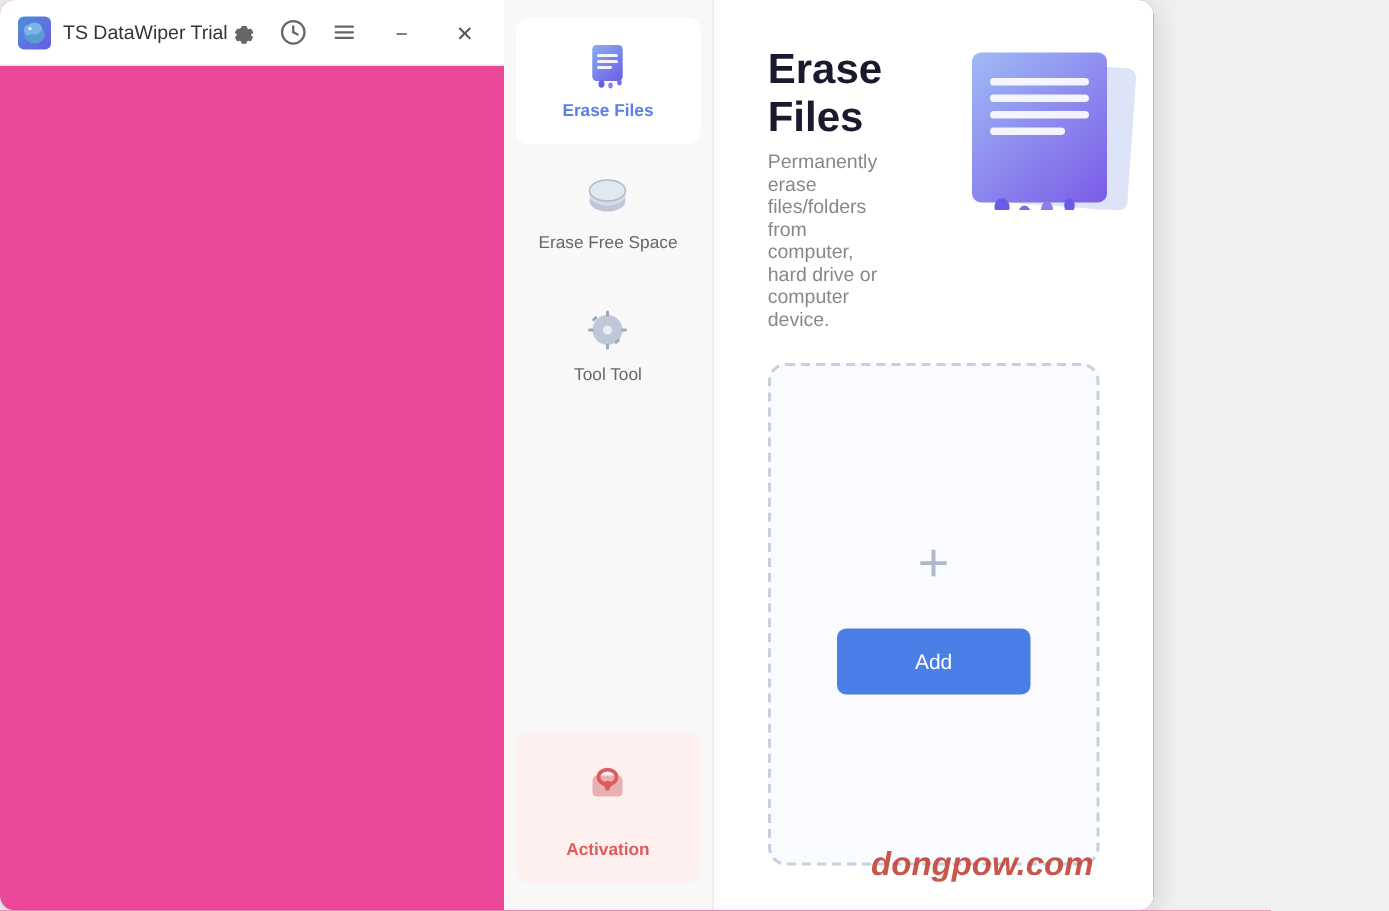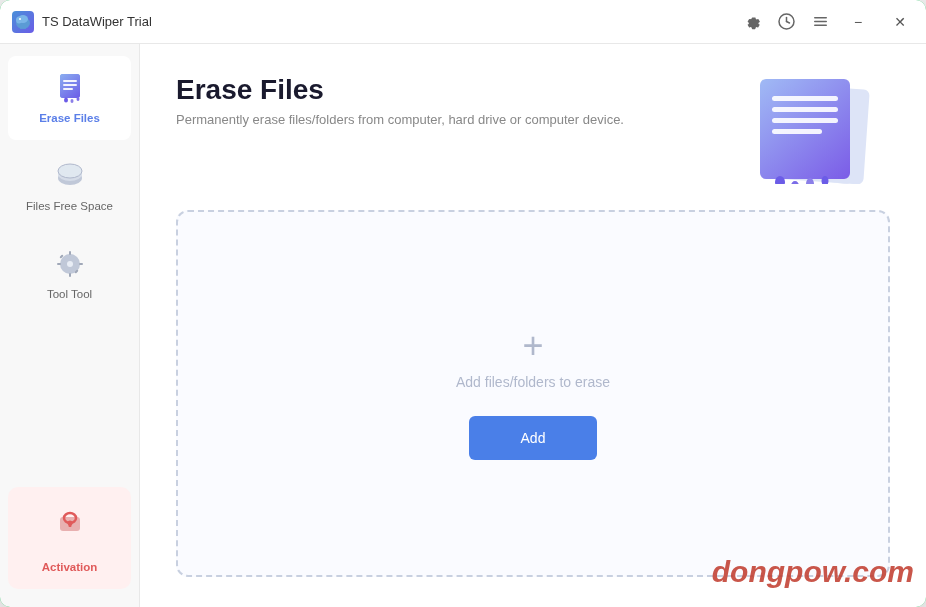--- a/index.html
+++ b/index.html
@@ -12,13 +12,13 @@
     }
 
     .window {
-      width: 926px;
+      width: 769px;
       height: 607px;
-      background: #22c55e;
+      background: #ec4899;
       border-radius: 10px;
       box-shadow: 0 4px 20px rgba(0,0,0,0.15);
       display: flex;
-      flex-direction: column;
+      flex-direction: row;
       overflow: hidden;
     }
 

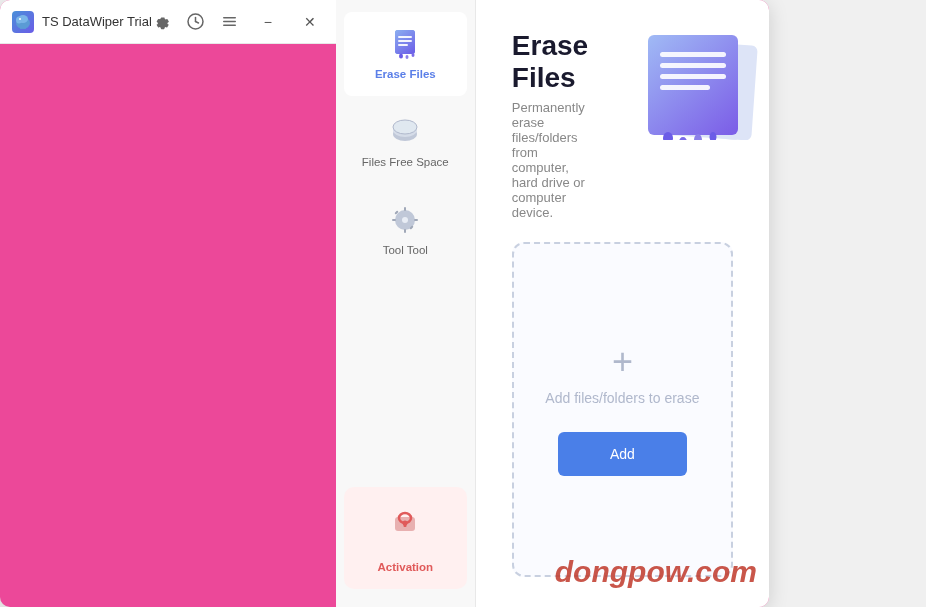--- a/index.html
+++ b/index.html
@@ -327,7 +327,7 @@
             <ellipse cx="18" cy="13" rx="12" ry="7" fill="none" stroke="#b0b8cc" stroke-width="1"></ellipse>
           </svg>
         </div>
-        <span class="sidebar-item-label">Files Free Space</span>
+        <span class="sidebar-item-label">Erase Free Space</span>
       </div>
 
       <div class="sidebar-item">

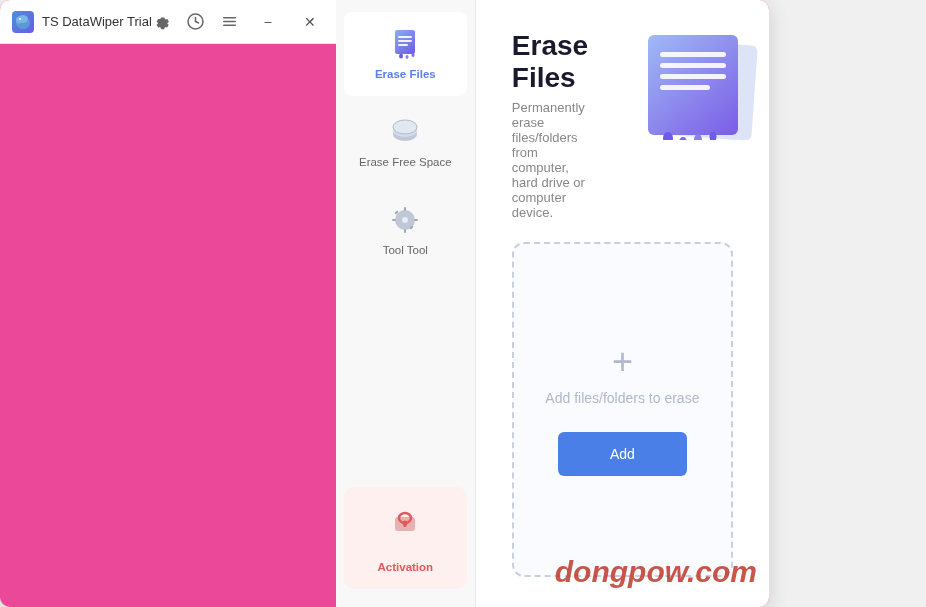--- a/index.html
+++ b/index.html
@@ -400,7 +400,6 @@
 
       <div class="dropzone">
         <div class="dropzone-plus">+</div>
-        <div class="dropzone-text">Add files/folders to erase</div>
         <button class="add-btn">Add</button>
       </div>
 

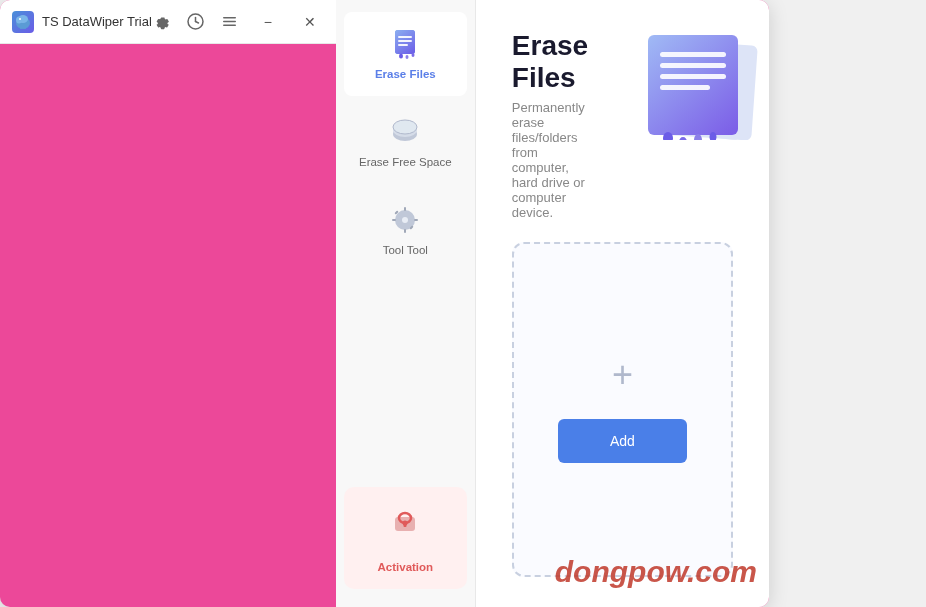--- a/index.html
+++ b/index.html
@@ -231,8 +231,8 @@
     .watermark {
       position: absolute;
       bottom: 18px;
-      right: 12px;
-      font-size: 30px;
+      right: 40px;
+      font-size: 22px;
       color: #c0392b;
       font-style: italic;
       font-weight: bold;

